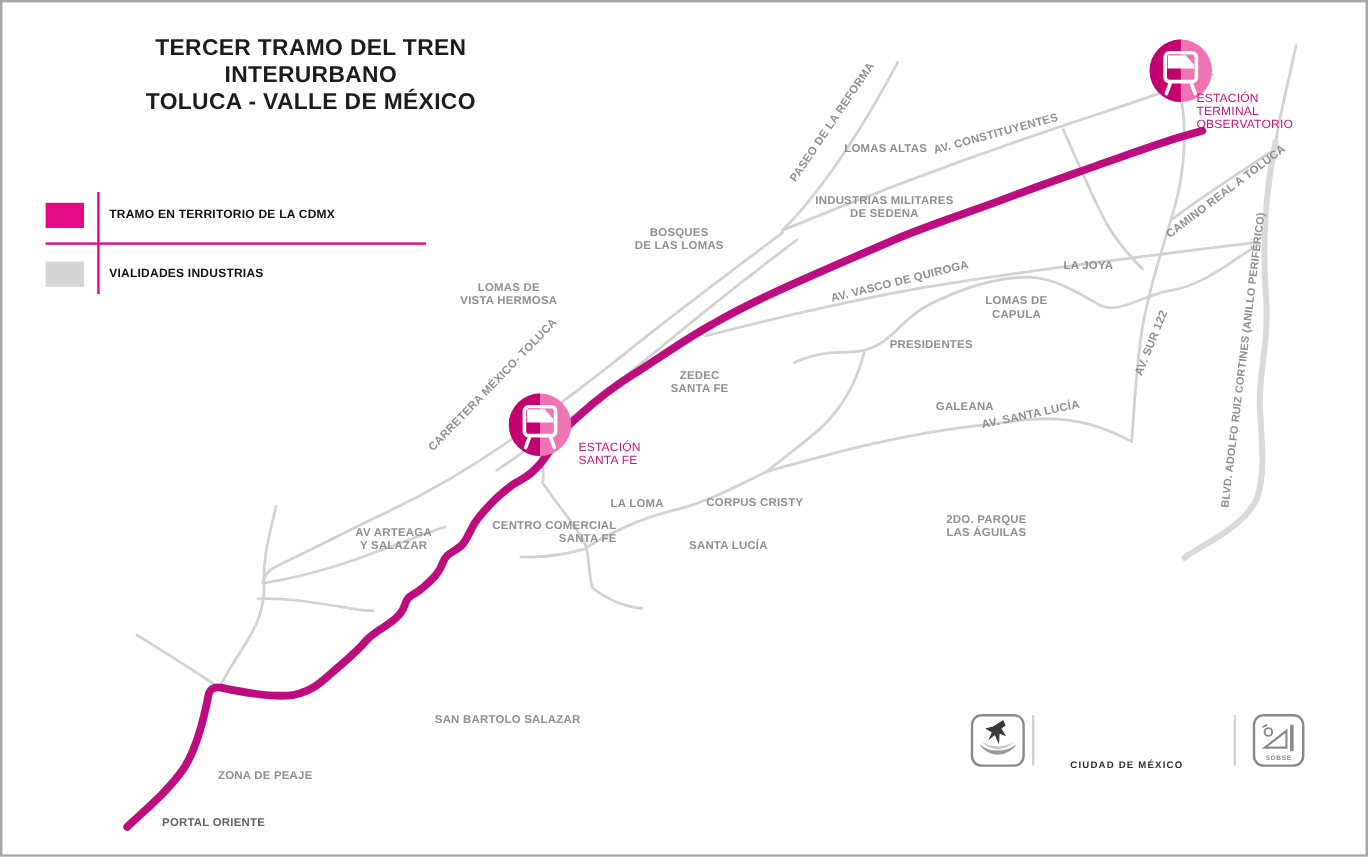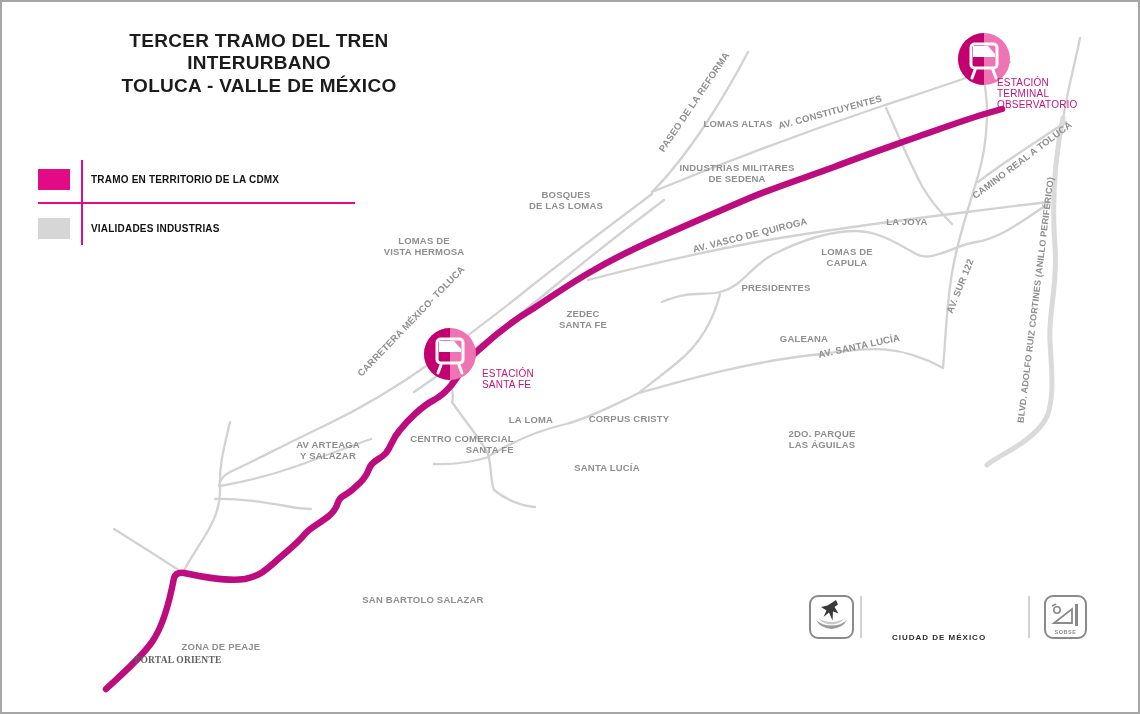--- a/index.html
+++ b/index.html
@@ -168,7 +168,7 @@
 SANTA FE</div>
       <div class="map-label" style="left: 529px; top: 418px; transform: translate(-50%, -50%) rotate(0deg);">LA LOMA</div>
       <div class="map-label" style="left: 627px; top: 417px; transform: translate(-50%, -50%) rotate(0deg);">CORPUS CRISTY</div>
-      <div class="map-label" style="left: 605px; top: 453px; transform: translate(-50%, -50%) rotate(0deg); margin-top: 13px;">SANTA LUCÍA</div>
+      <div class="map-label" style="left: 605px; top: 453px; transform: translate(-50%, -50%) rotate(0deg);">SANTA LUCÍA</div>
       <div class="map-label" style="left: 820px; top: 437px; transform: translate(-50%, -50%) rotate(0deg);">2DO. PARQUE
 LAS ÁGUILAS</div>
       <div class="map-label" style="left: 460px; top: 442px; transform: translate(-50%, -50%) rotate(0deg); text-align: right;">CENTRO COMERCIAL

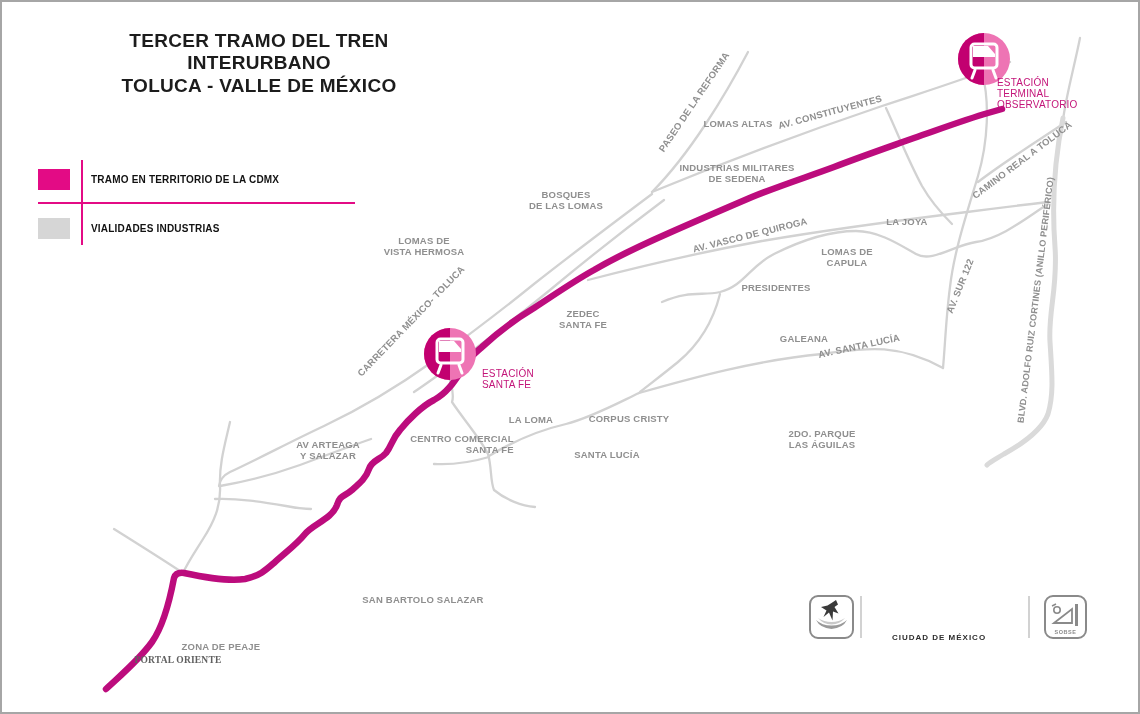--- a/index.html
+++ b/index.html
@@ -177,7 +177,7 @@
 Y SALAZAR</div>
       <div class="map-label" style="left: 421px; top: 598px; transform: translate(-50%, -50%) rotate(0deg);">SAN BARTOLO SALAZAR</div>
       <div class="map-label" style="left: 219px; top: 609px; transform: translate(-50%, -50%) rotate(0deg); margin-top: 36px;">ZONA DE PEAJE</div>
-      <div class="map-label" style="left: 176px; top: 659px; transform: translate(-50%, -50%) rotate(0deg); color: rgb(96, 96, 96); font-family: Liberation Serif, serif;">PORTAL ORIENTE</div>
+      <div class="map-label" style="left: 176px; top: 684px; transform: translate(-50%, -50%) rotate(0deg); color: rgb(96, 96, 96);">PORTAL ORIENTE</div>
     </div>
 
   <div class="station-label santafe">ESTACIÓN

